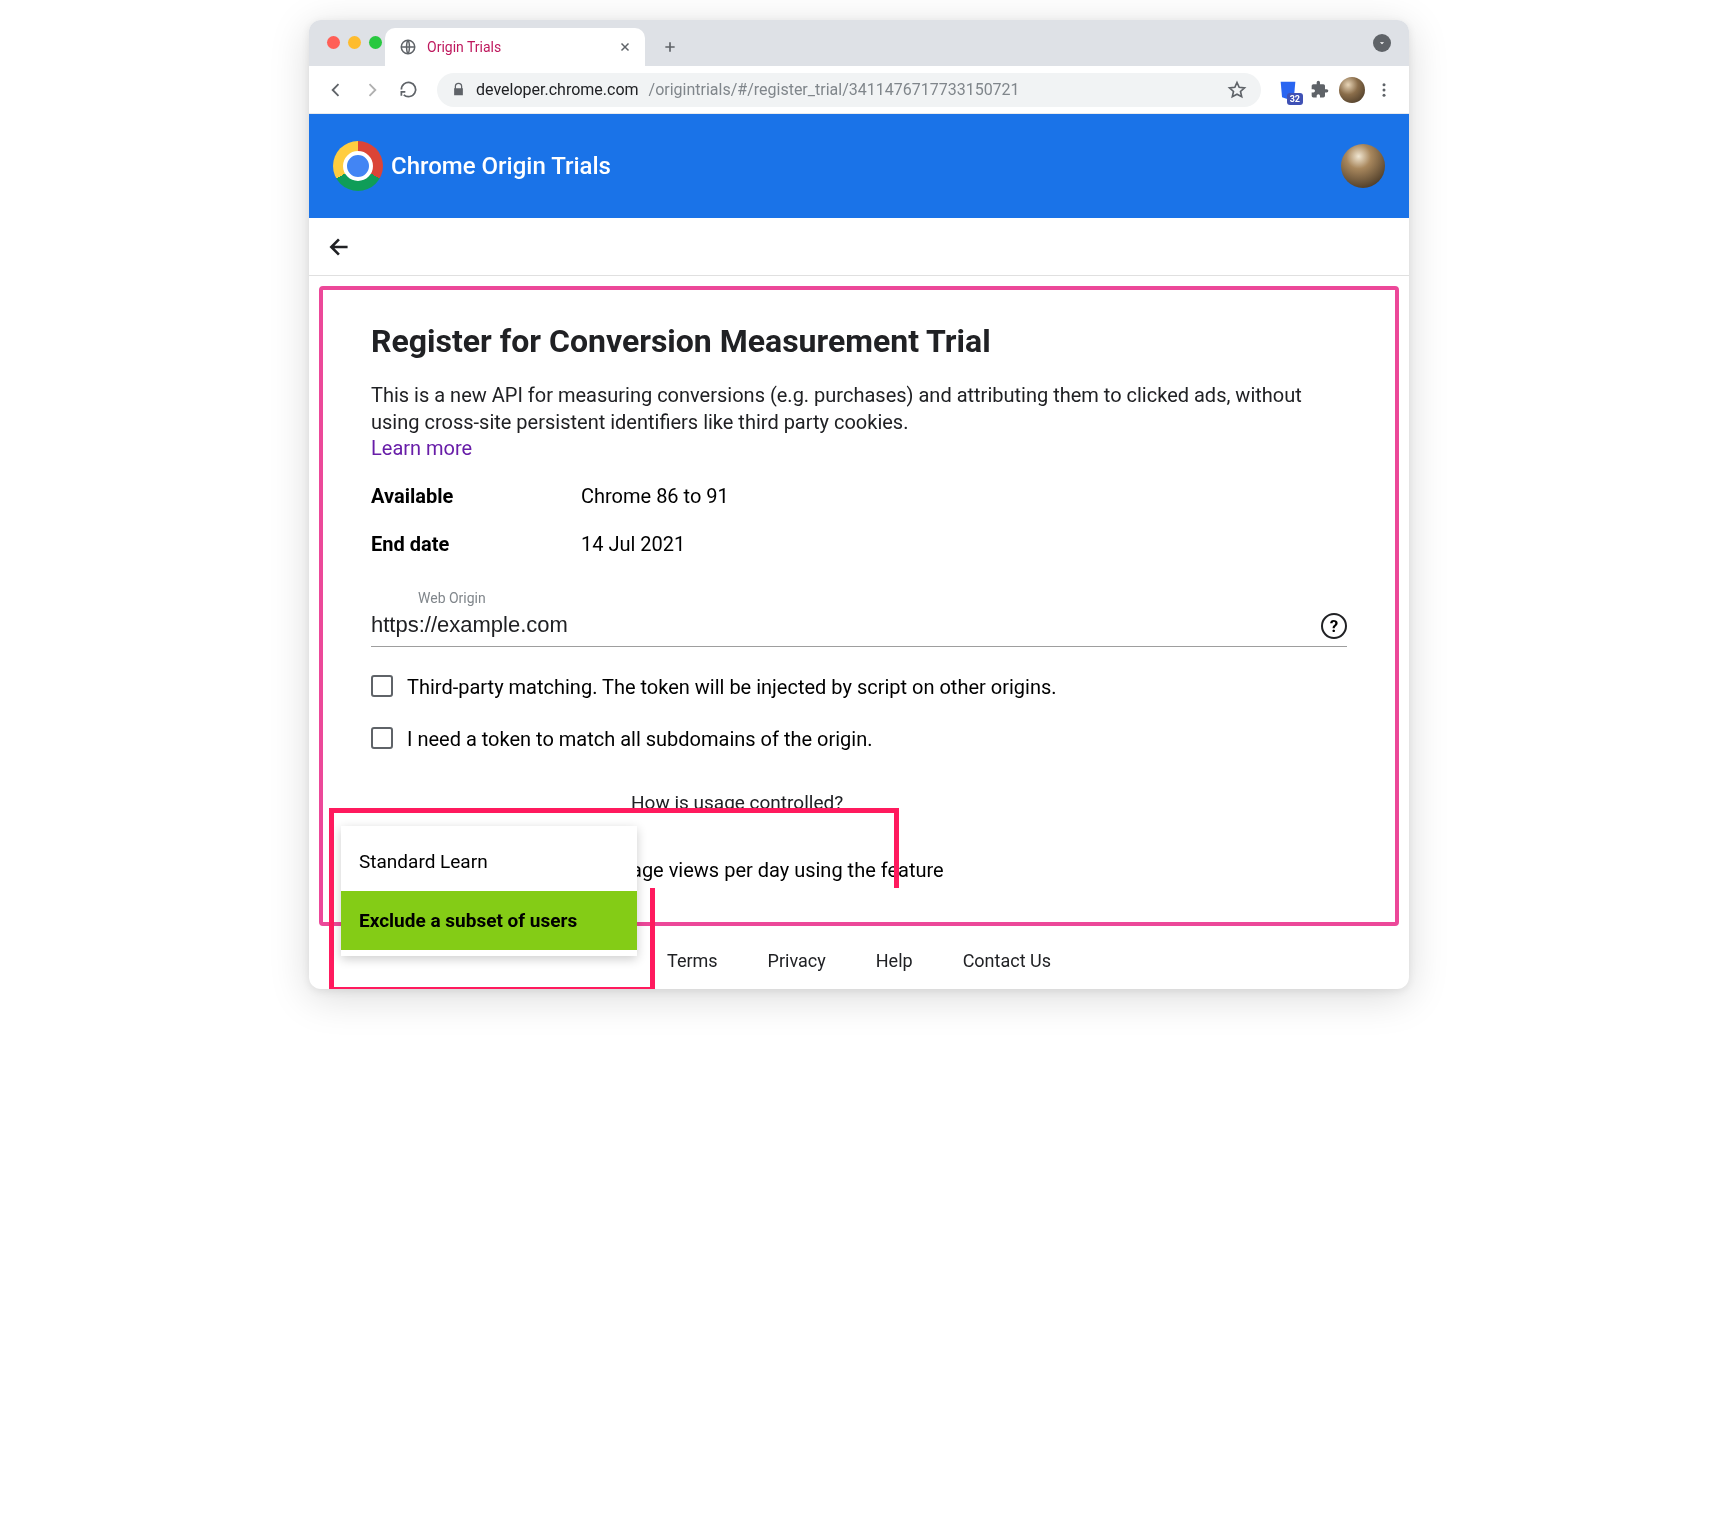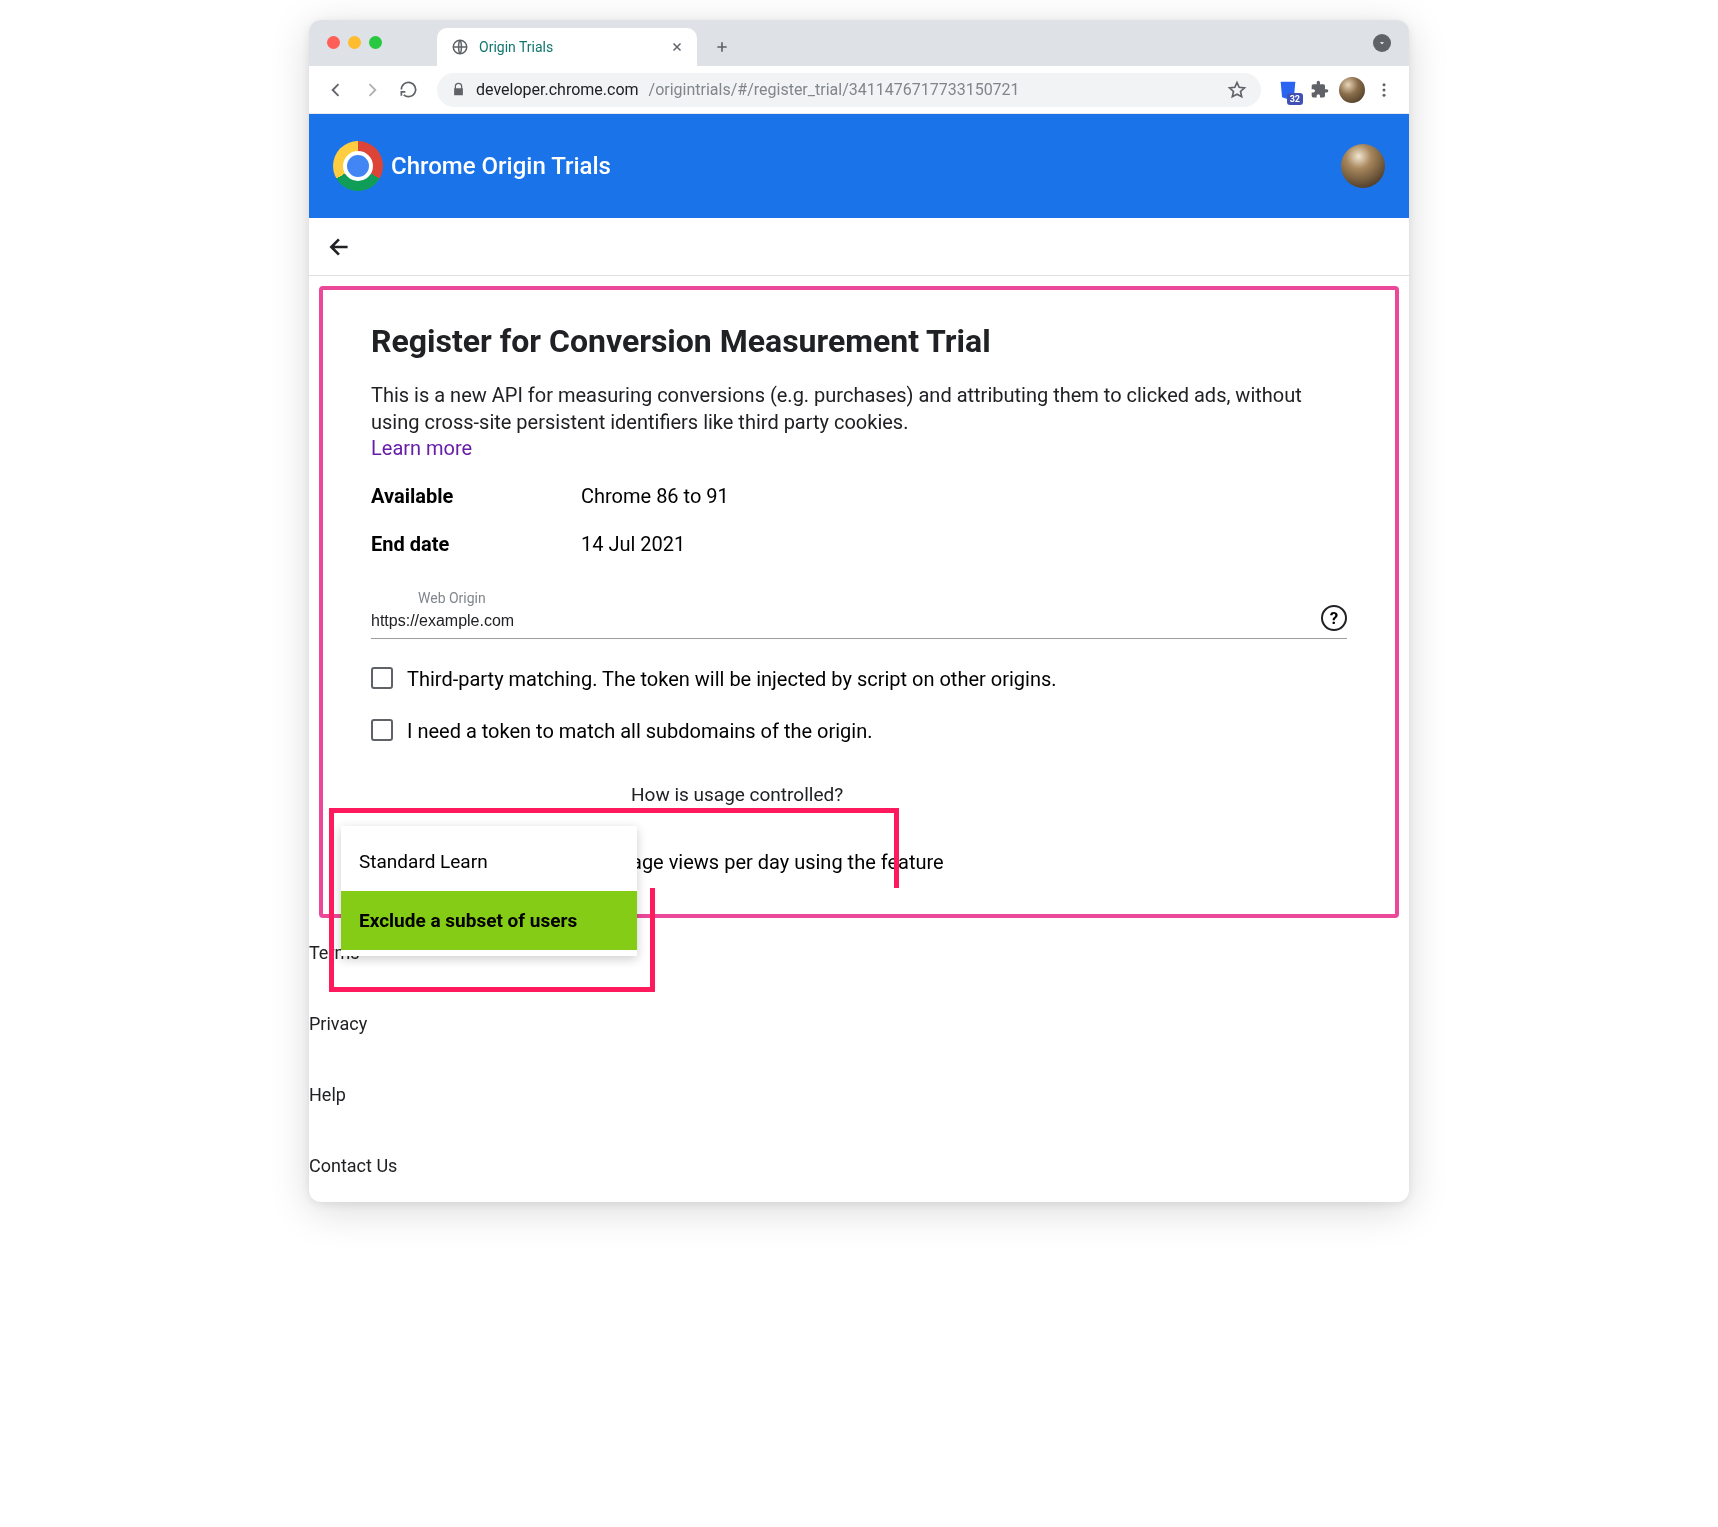--- a/index.html
+++ b/index.html
@@ -50,10 +50,10 @@
     align-items: center;
     height: 38px;
     padding: 0 12px 0 14px;
-    margin-left: 112px;
+    margin-left: 60px;
     min-width: 260px;
     gap: 10px;
-    color:#0f766e;
+    color:#be185d;
     font-size: 14px;
   }
   .tab .globe-icon {

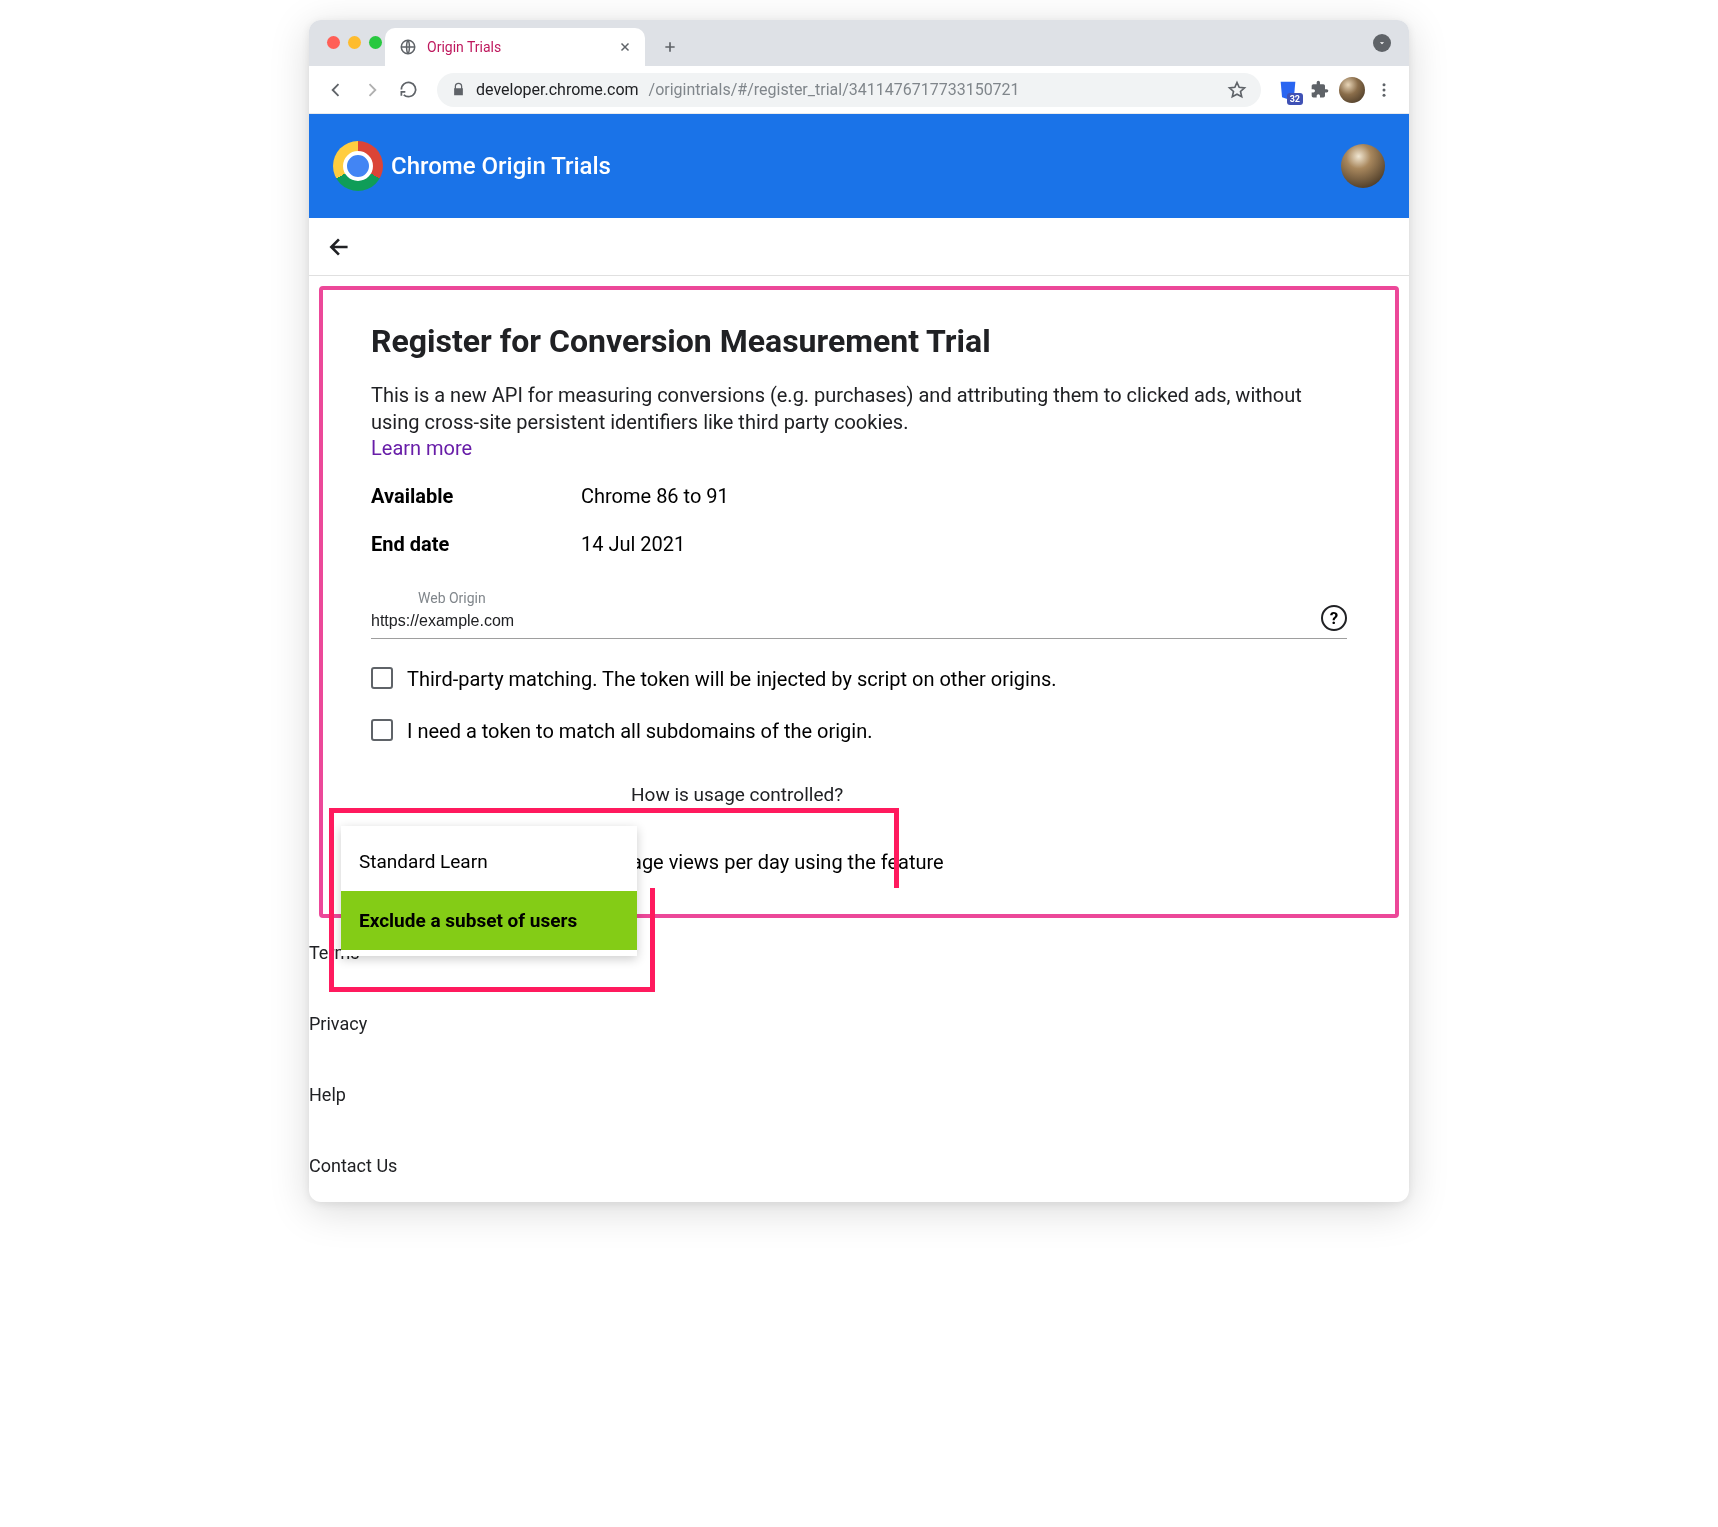--- a/index.html
+++ b/index.html
@@ -191,7 +191,7 @@
   .field-label { font-size:14px;color:#80868b;margin-left:47px; }
   .text-input {
     width:100%;border:none;border-bottom:1.5px solid #9e9e9e;
-    font-size:16px;padding:6px 34px 8px 0;outline:none;
+    font-size:22px;padding:6px 34px 8px 0;outline:none;
     background:transparent;color:#202124;
   }
   .help-circle {

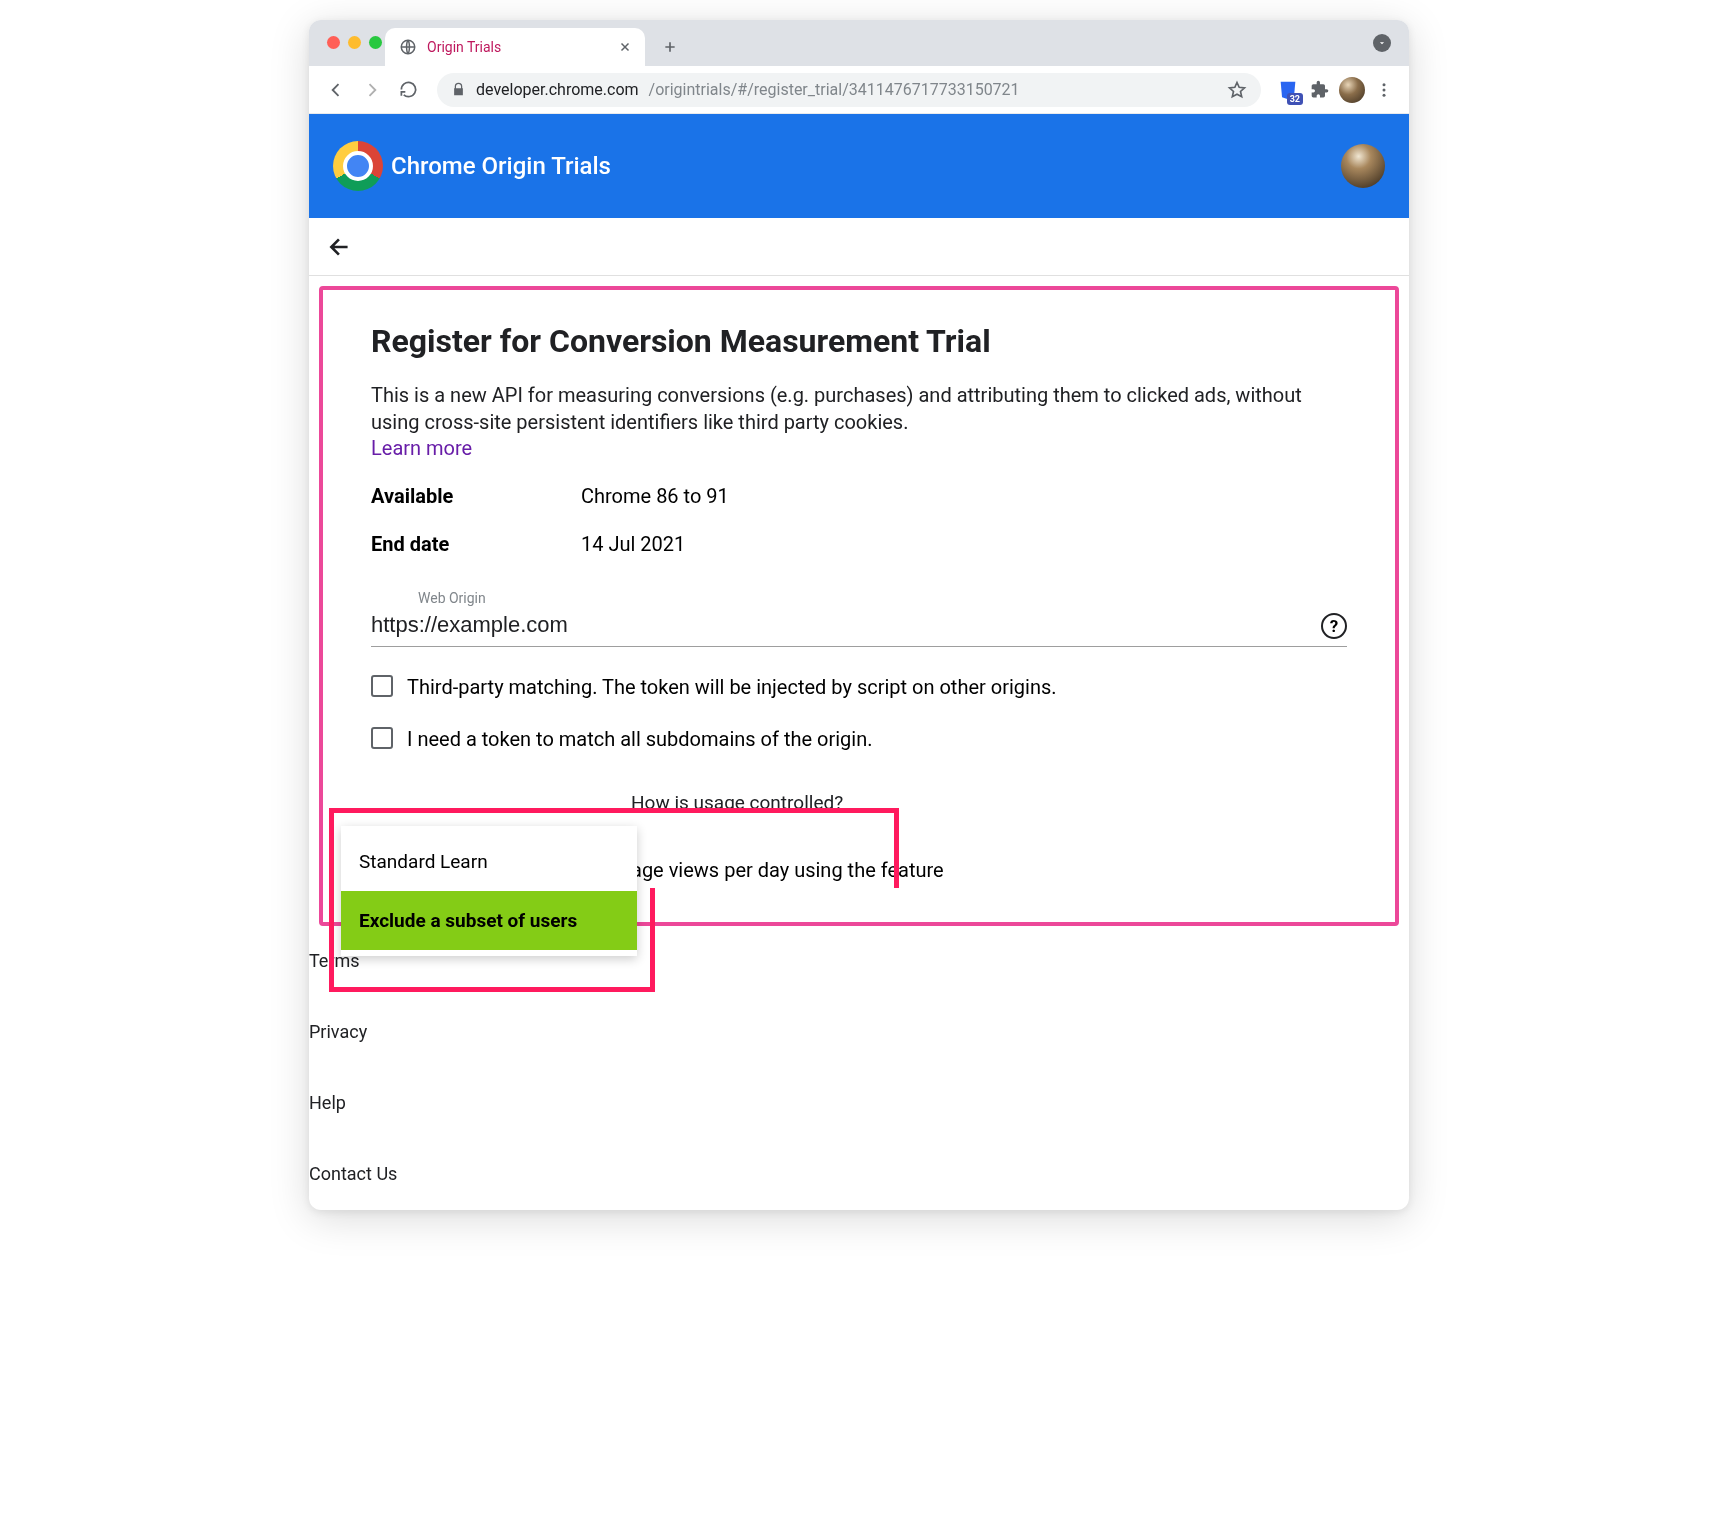--- a/index.html
+++ b/index.html
@@ -243,7 +243,7 @@
   
   .footer {
     display:flex;justify-content:center;gap:50px;
-    padding:24px 0 26px 0;font-size:18px;color:#202124;flex-direction:column;
+    padding:24px 0 18px 0;font-size:18px;color:#202124;
   }
   .footer span { cursor:pointer; }
   svg { display:block; }

